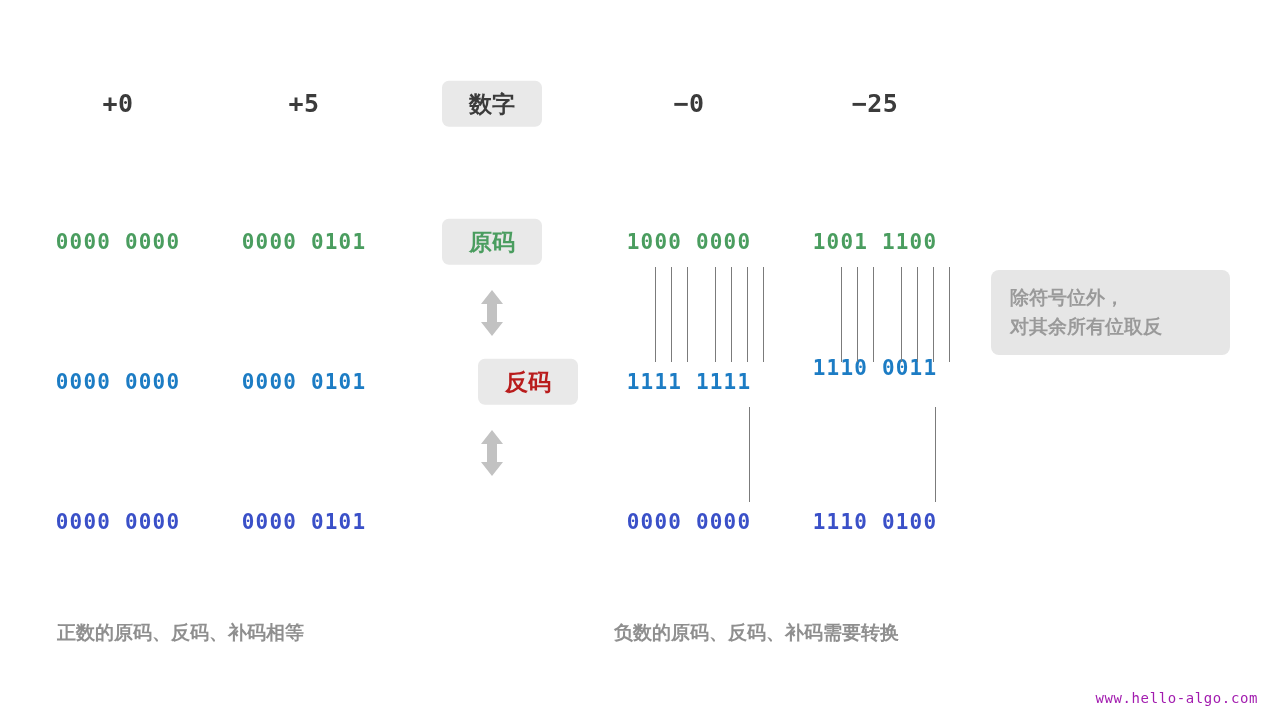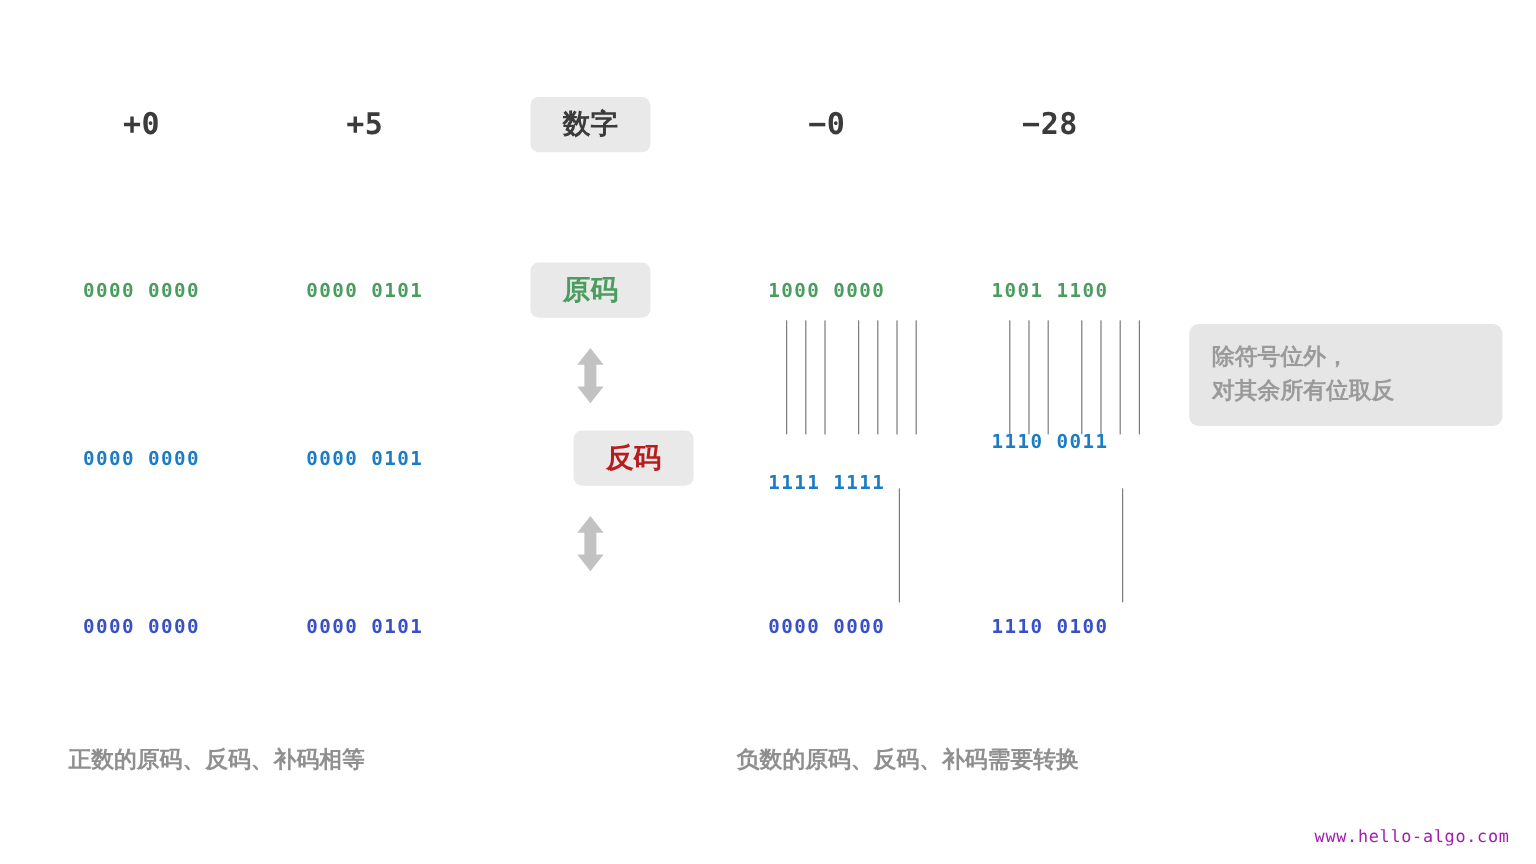--- a/index.html
+++ b/index.html
@@ -132,7 +132,7 @@
 
   <div class="cell num-head" style="left:689px; top:103px;">−0</div>
 
-  <div class="cell num-head" style="left:875px; top:103px;">−28</div>
+  <div class="cell num-head" style="left:875px; top:103px;">−25</div>
 
   <div class="cell bits c-green" style="left:118px; top:242px;">0000 0000</div>
 

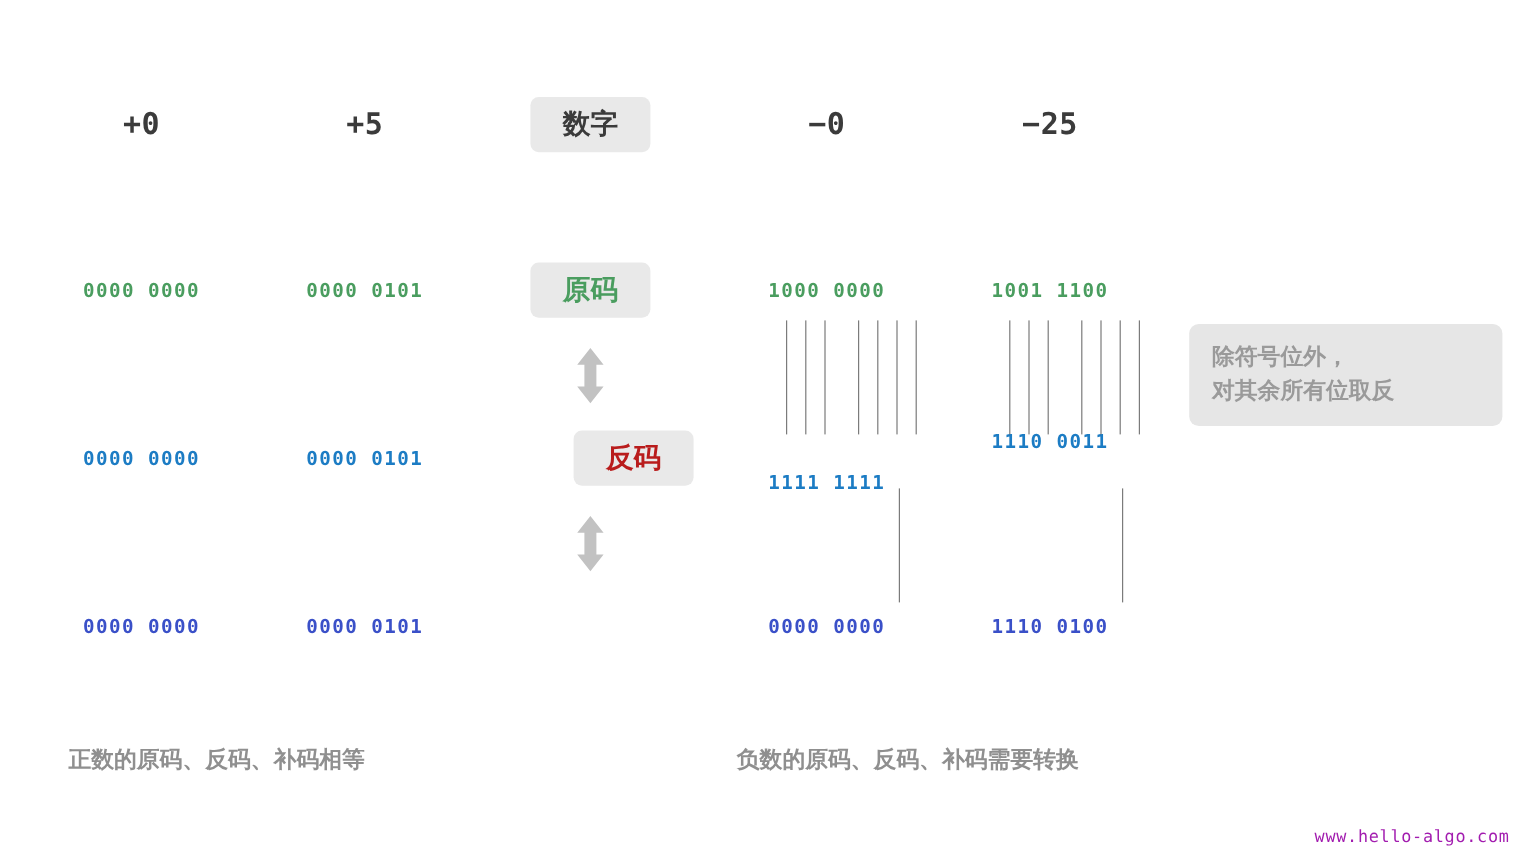--- a/index.html
+++ b/index.html
@@ -43,7 +43,7 @@
   
   .bits {
     font-family: "DejaVu Sans Mono", monospace;
-    font-size: 16px;
+    font-size: 21px;
     font-weight: bold;
     letter-spacing: 1.2px;
   }

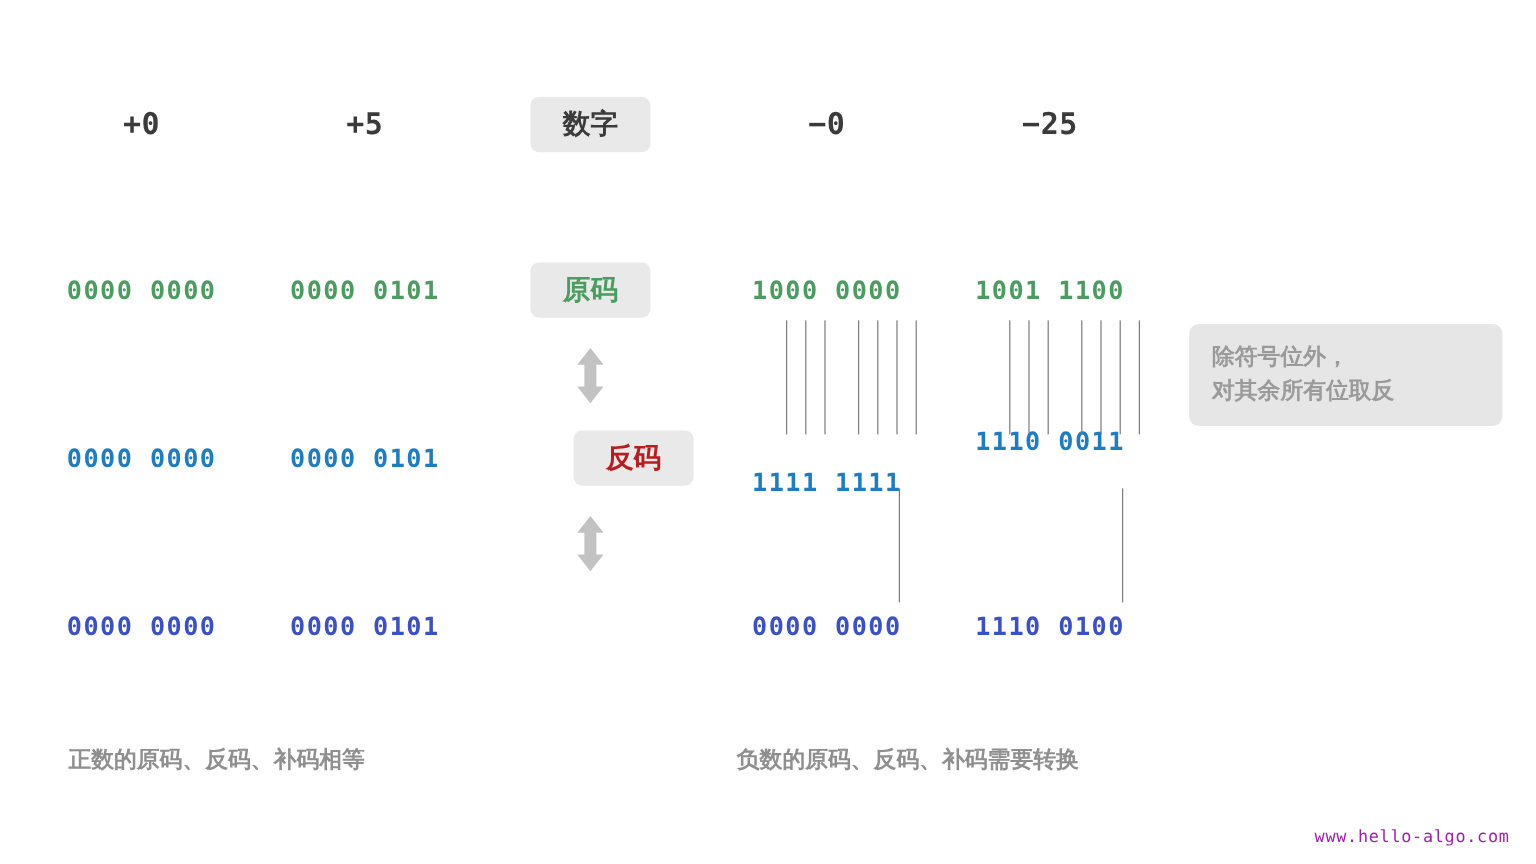--- a/index.html
+++ b/index.html
@@ -194,7 +194,7 @@
     </svg>
   </div>
 
-  <div class="note" style="left:991px; top:270px; width:261px;">除符号位外，
+  <div class="note" style="left:991px; top:270px; width:239px;">除符号位外，
 对其余所有位取反</div>
 
 

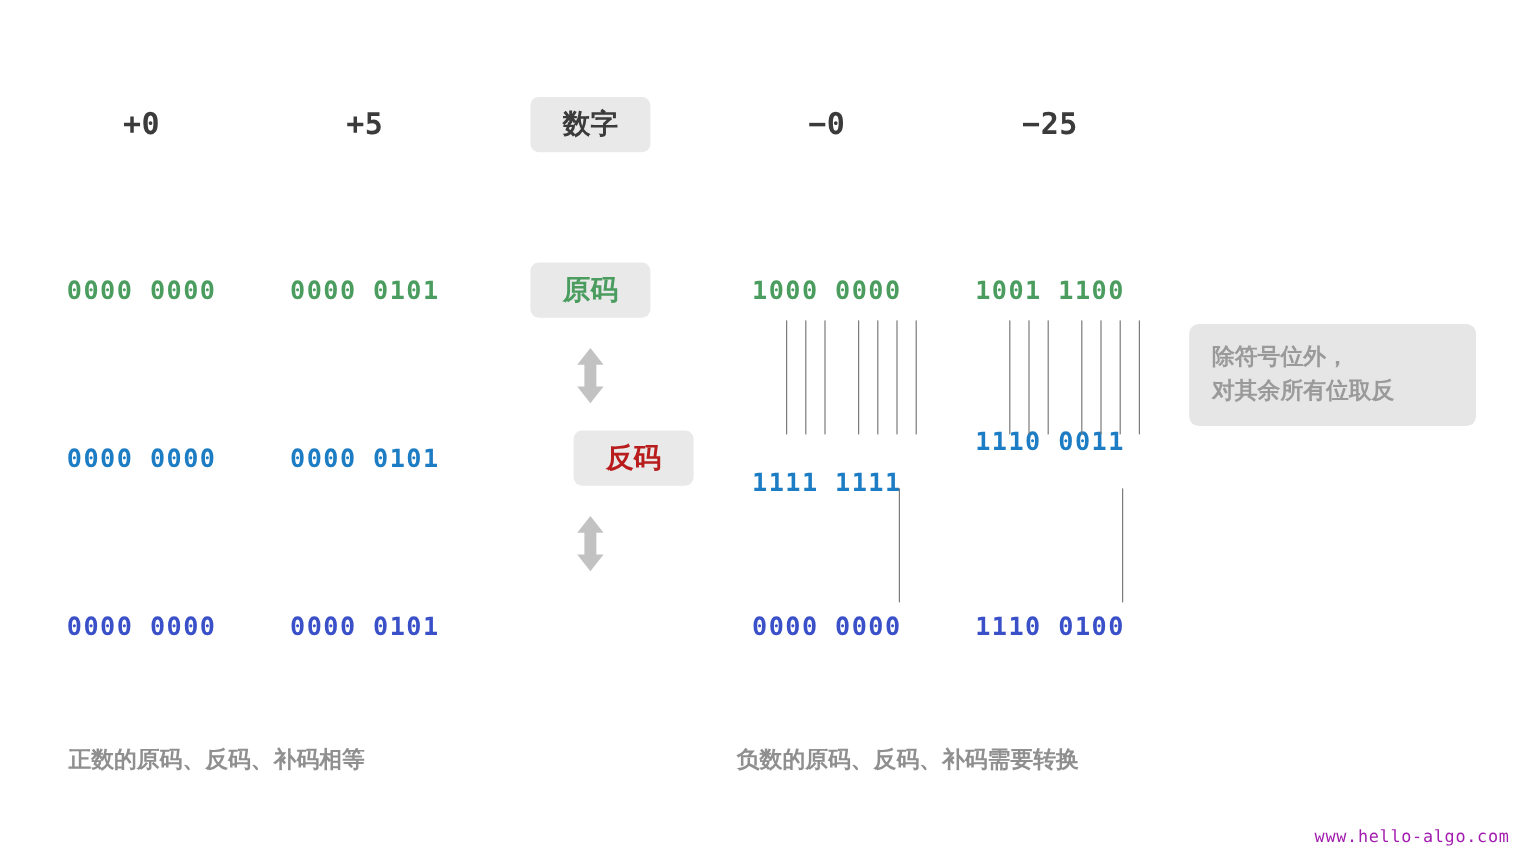--- a/index.html
+++ b/index.html
@@ -150,7 +150,7 @@
 
   <div class="badge c-blue" style="left:492px; top:382px;">反码</div>
 
-  <div class="cell bits c-blue" style="left:689px; top:402px;">1111 1111</div>
+  <div class="cell bits c-blue" style="left:689px; top:382px;">1111 1111</div>
 
   <div class="cell bits c-blue" style="left:875px; top:368px;">1110 0011</div>
 

